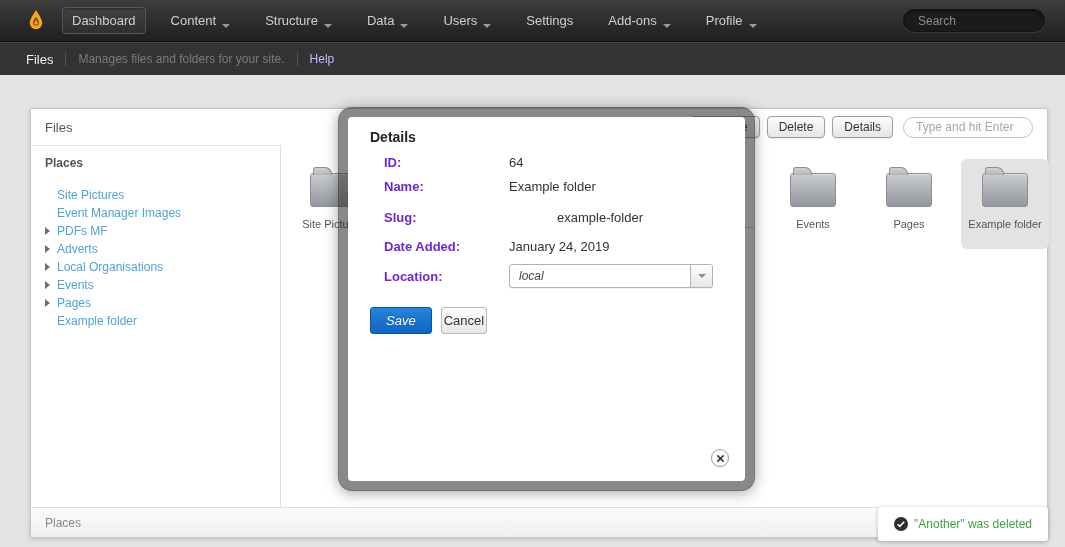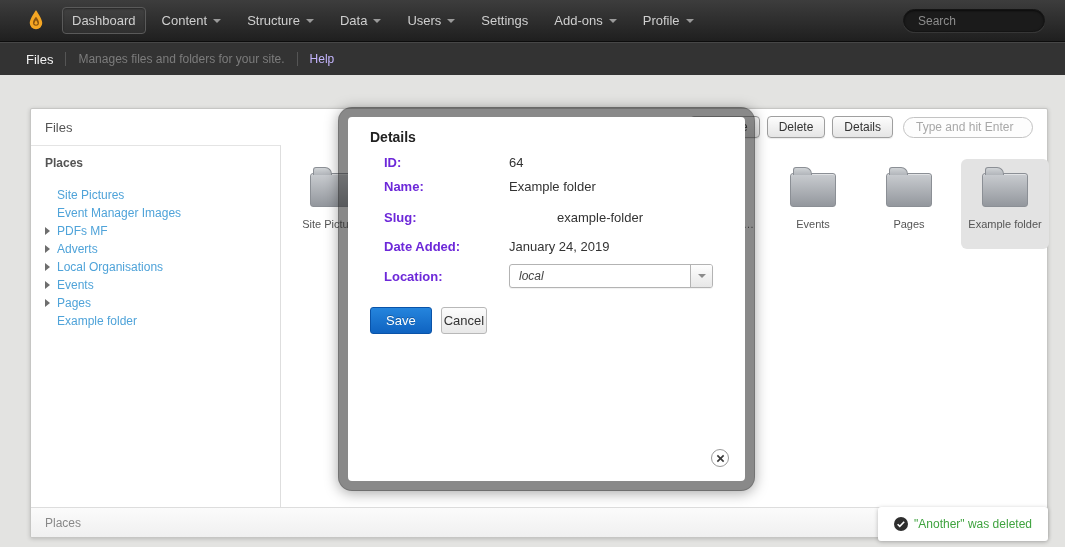--- a/index.html
+++ b/index.html
@@ -20,9 +20,9 @@
   }
   .logo { width:22px; height:28px; margin-right:14px; display:flex; align-items:center; }
   .nav-item {
-    color:#cfcfcf; font-size:13px; padding:5px 9px; margin-right:6px;
+    color:#cfcfcf; font-size:13px; padding:5px 9px; margin-right:15px;
     border:1px solid transparent; border-radius:4px; cursor:pointer;
-    display:flex; align-items:center; white-space:nowrap;
+    display:flex; align-items:flex-end; white-space:nowrap;
   }
   .nav-item.active { border-color:#5a5a5a; background:rgba(255,255,255,0.05); box-shadow:inset 0 1px 2px rgba(0,0,0,.4); }
   .caret {

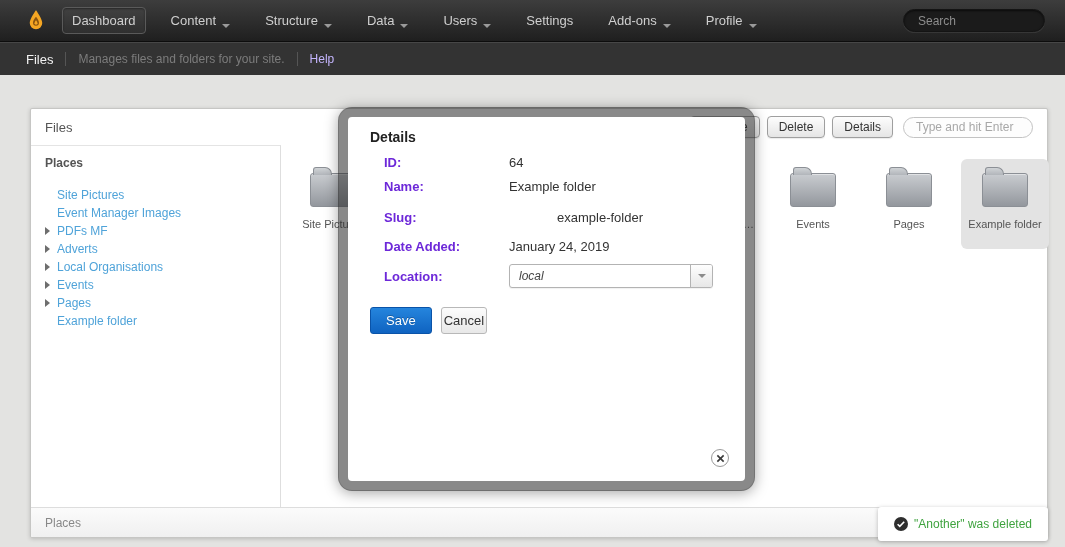--- a/index.html
+++ b/index.html
@@ -169,6 +169,7 @@
     font-size:13px; color:#fff; padding:5px 15px; border-radius:3px; cursor:pointer;
     background:linear-gradient(#2585dd,#0f63c1); border:1px solid #0a53a8;
     text-shadow:0 -1px 0 rgba(0,0,0,.25);
+    font-style:italic;
   }
   .btn-cancel {
     font-size:13px; color:#333; padding:5px 2px; margin-left:9px; border-radius:3px; cursor:pointer;

